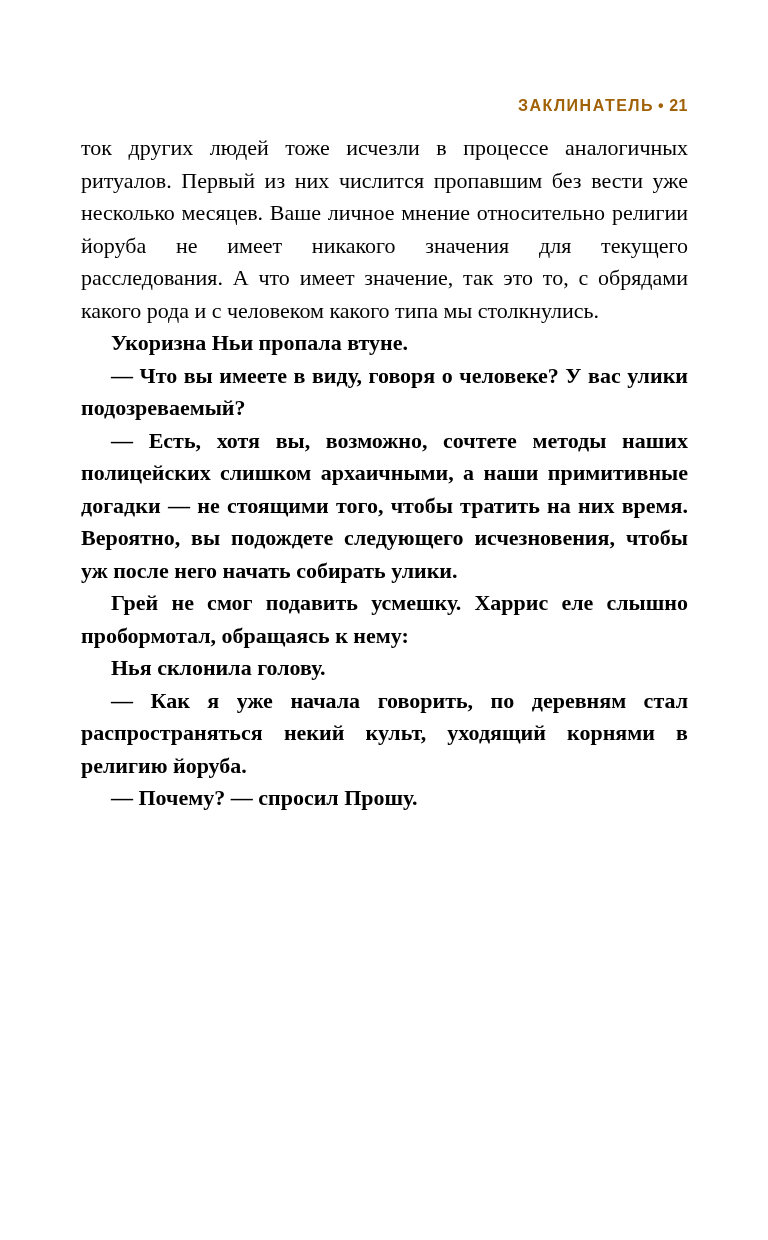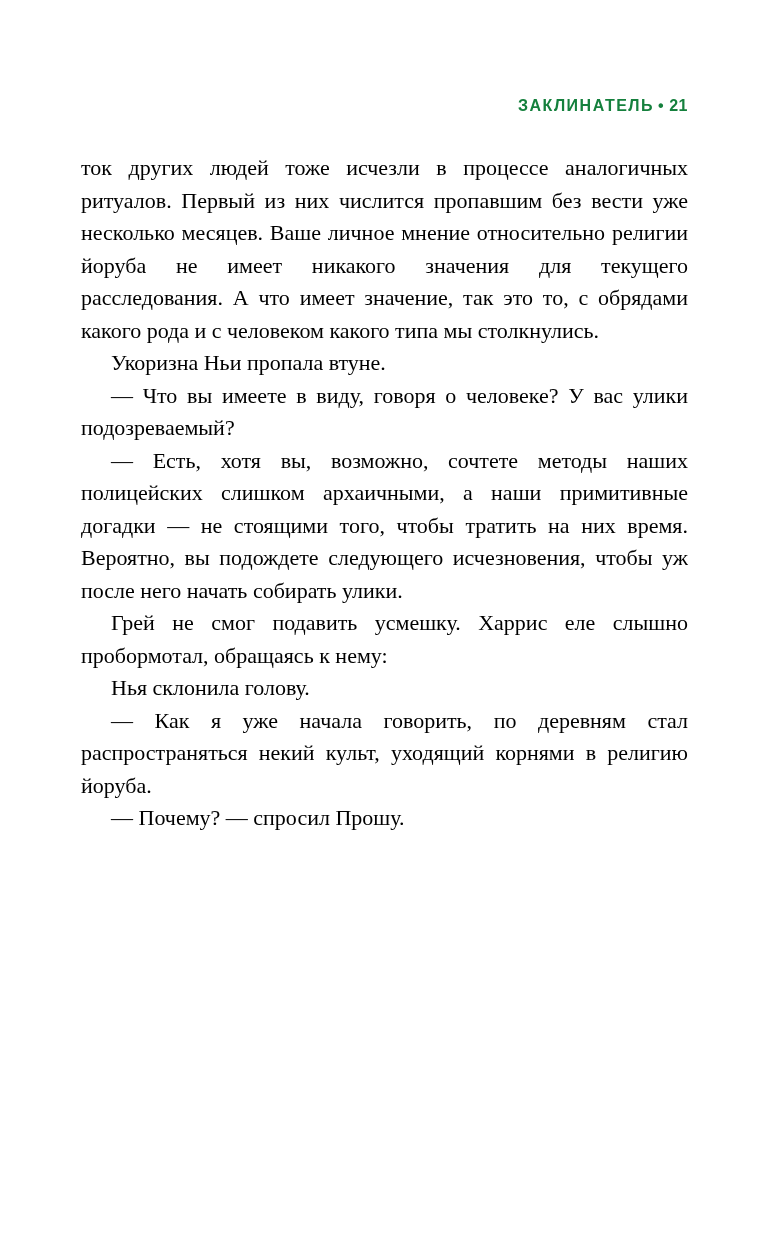--- a/index.html
+++ b/index.html
@@ -22,7 +22,7 @@
     font-family: "Liberation Sans", sans-serif;
     font-size: 16px;
     letter-spacing: 1.5px;
-    color: #15803d;
+    color: #a16207;
     white-space: nowrap;
   }
   .running-head .head-title {

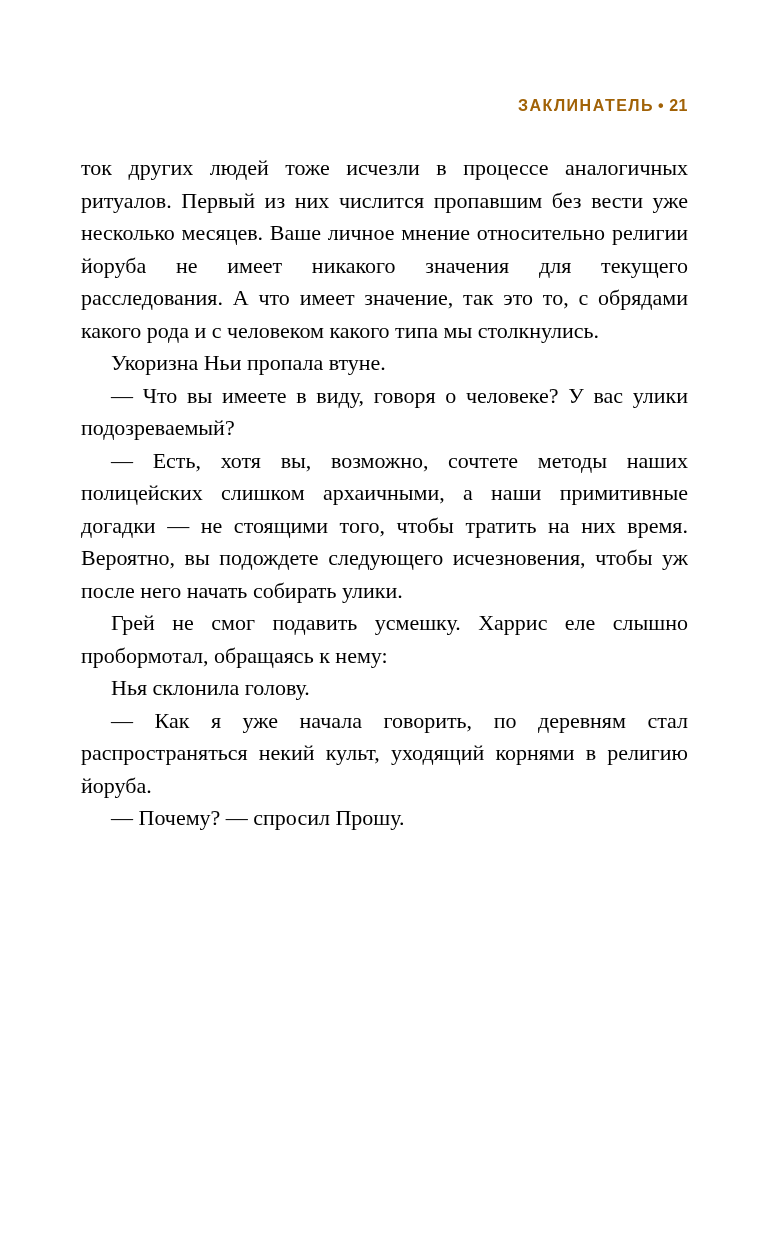--- a/index.html
+++ b/index.html
@@ -38,7 +38,7 @@
   }
   .page-body {
     position: absolute;
-    top: 152px;
+    top: 132px;
     left: 81px;
     width: 607px;
     font-family: "Liberation Serif", serif;

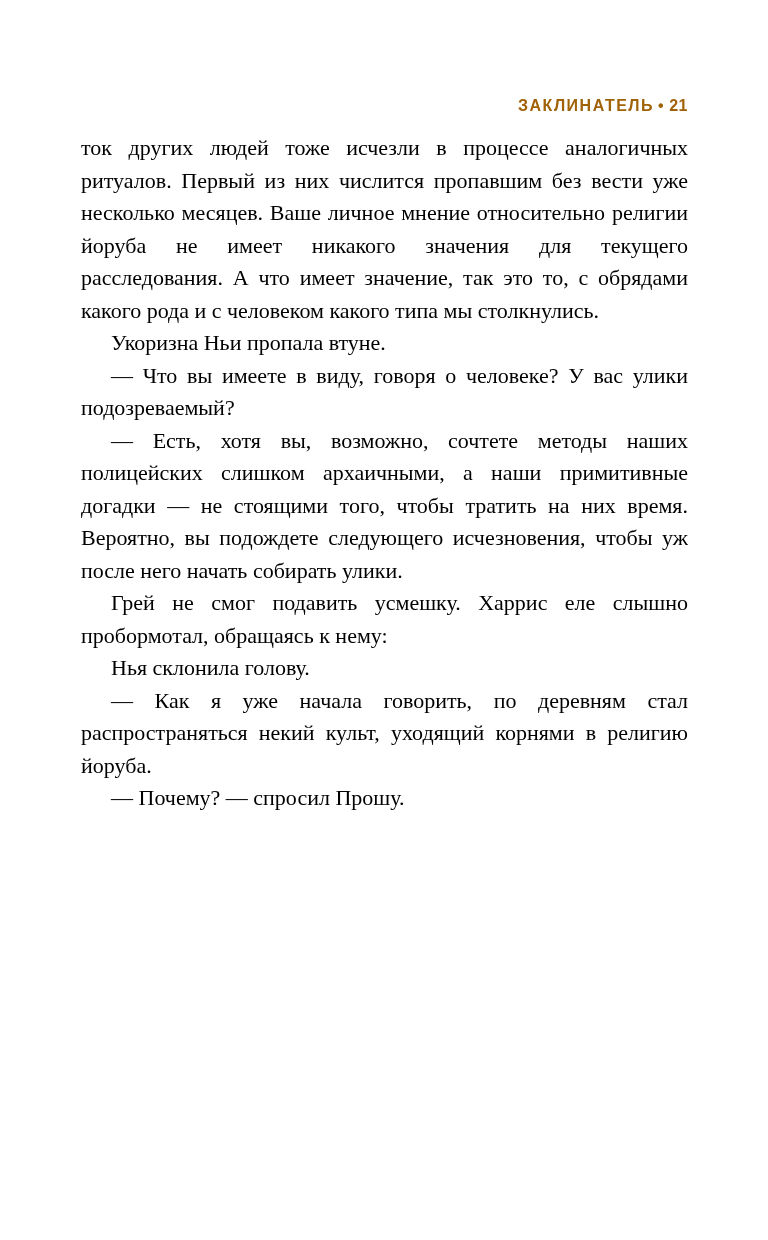--- a/index.html
+++ b/index.html
@@ -53,6 +53,7 @@
   }
   .page-body p.para.indent {
     text-indent: 30px;
+    font-weight: bold;
   }
 </style>
 </head>

